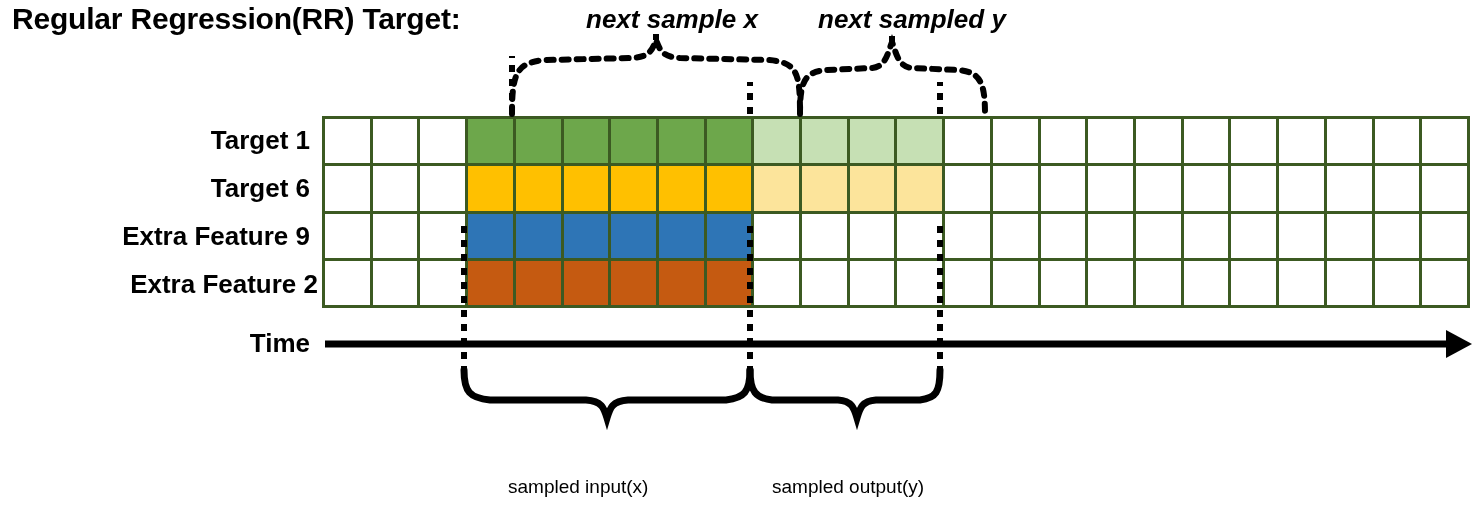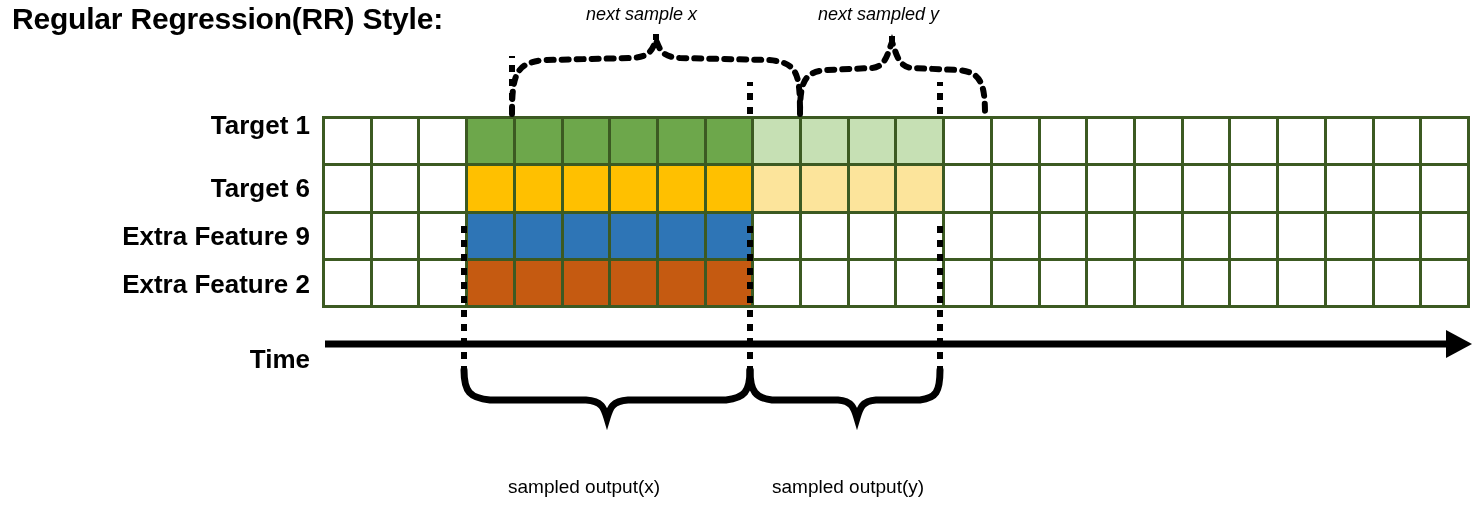--- a/index.html
+++ b/index.html
@@ -47,7 +47,7 @@
 </head>
 <body>
 
-<div id="title">Regular Regression(RR) Style:</div>
+<div id="title">Regular Regression(RR) Target:</div>
 
 <div class="topnote" id="note-x">next sample x</div>
 <div class="topnote" id="note-y">next sampled y</div>

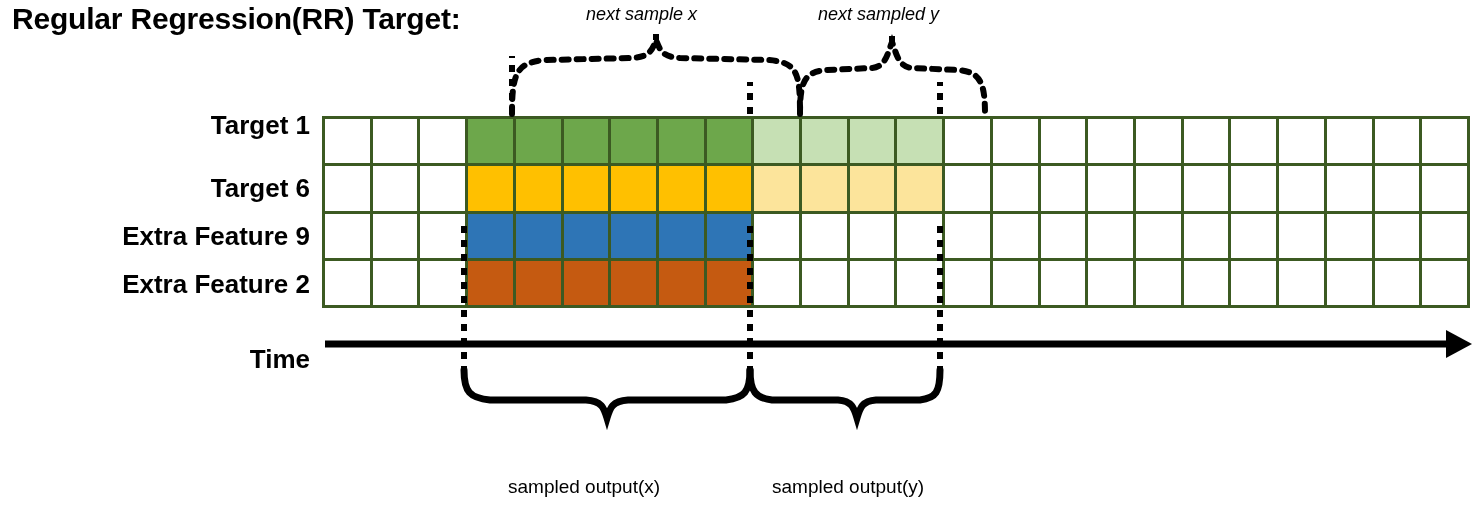--- a/index.html
+++ b/index.html
@@ -10,7 +10,7 @@
          letter-spacing:-0.2px;white-space:nowrap;}
 
   
-  .topnote{position:absolute;font-size:18px;font-style:italic;font-weight:400;
+  .topnote{position:absolute;font-size:26px;font-style:italic;font-weight:700;
            white-space:nowrap;}
   #note-x{left:586px;top:4px;}
   #note-y{left:818px;top:4px;}

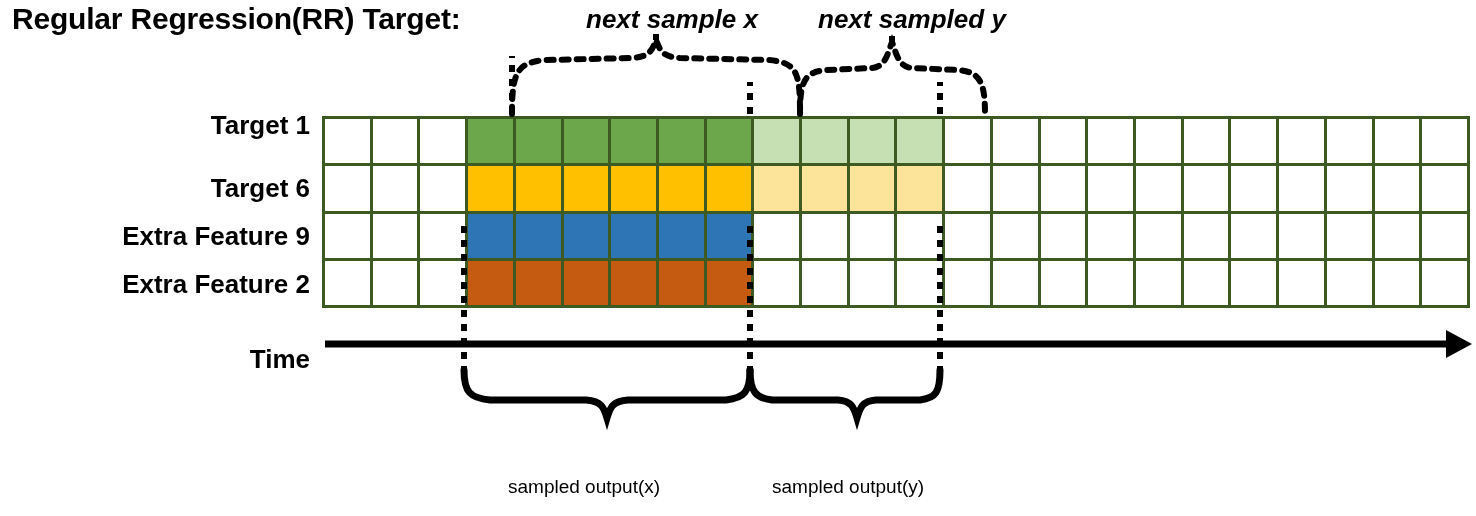--- a/index.html
+++ b/index.html
@@ -30,7 +30,7 @@
   
   .rowlabel{position:absolute;right:0;width:310px;text-align:right;
             font-size:26px;font-weight:700;white-space:nowrap;}
-  #lbl-0{left:0;top:110px;}
+  #lbl-0{left:0;top:125px;}
   #lbl-1{left:0;top:173px;}
   #lbl-2{left:0;top:221px;}
   #lbl-3{left:0;top:269px;}

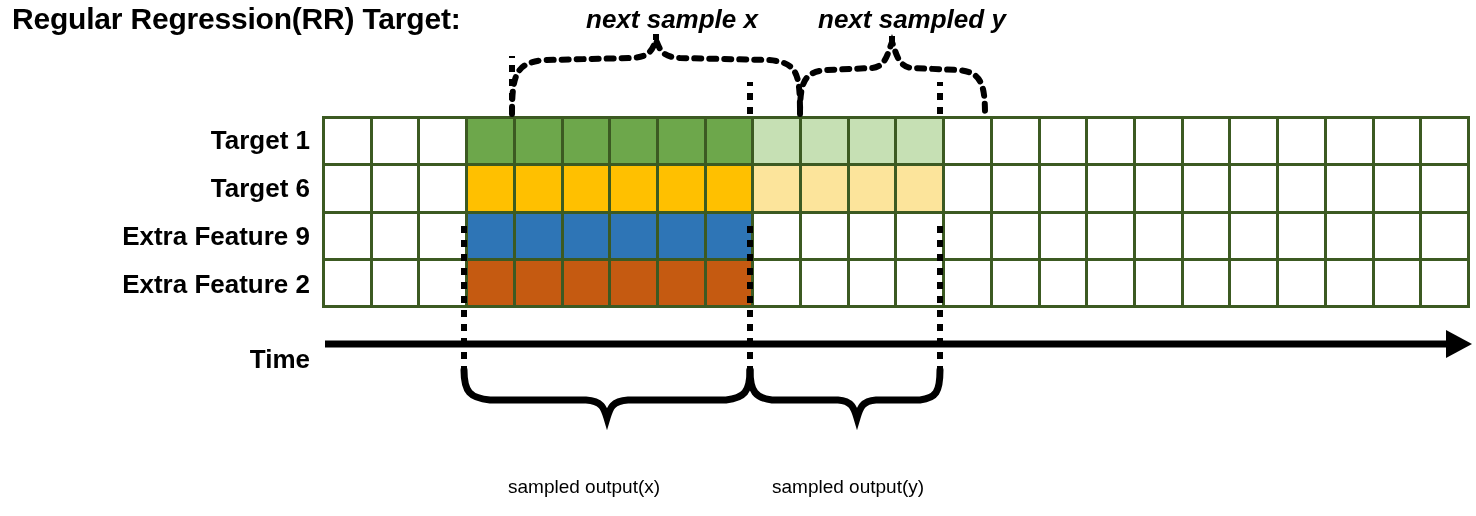--- a/index.html
+++ b/index.html
@@ -33,7 +33,7 @@
   #lbl-0{left:0;top:125px;}
   #lbl-1{left:0;top:173px;}
   #lbl-2{left:0;top:221px;}
-  #lbl-3{left:0;top:269px;}
+  #lbl-3{left:8px;top:269px;}
 
   #lbl-time{position:absolute;left:0;width:310px;text-align:right;top:344px;
             font-size:26px;font-weight:700;}

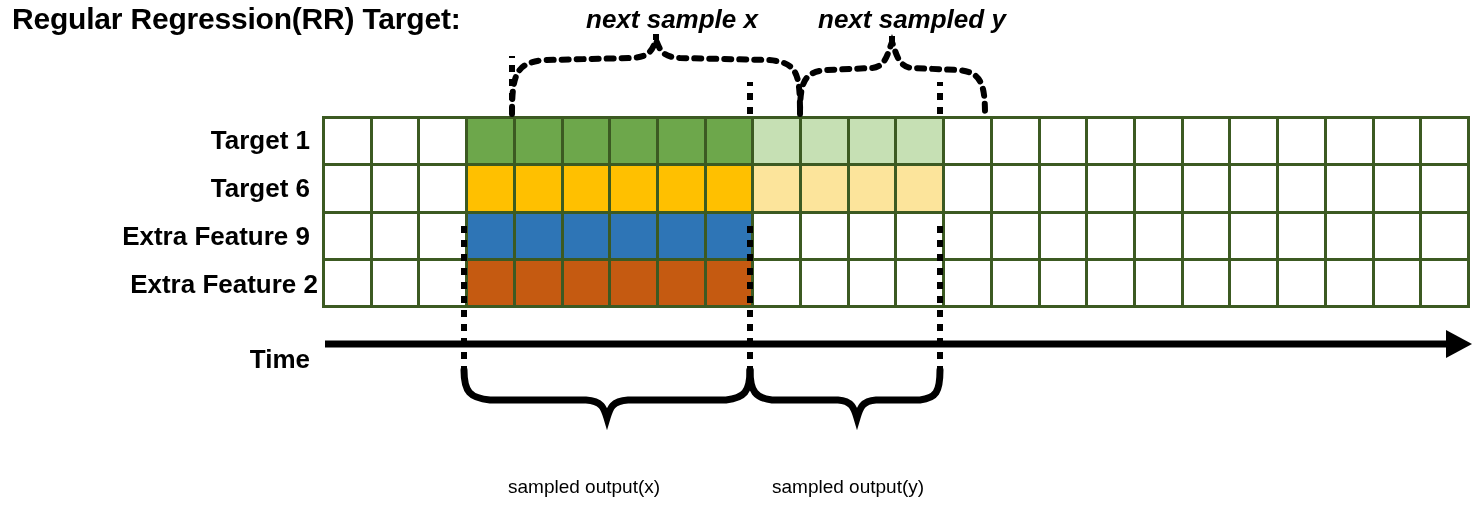--- a/index.html
+++ b/index.html
@@ -35,7 +35,7 @@
   #lbl-2{left:0;top:221px;}
   #lbl-3{left:8px;top:269px;}
 
-  #lbl-time{position:absolute;left:0;width:310px;text-align:right;top:344px;
+  #lbl-time{position:absolute;left:0;width:310px;text-align:right;top:328px;
             font-size:26px;font-weight:700;}
 
   

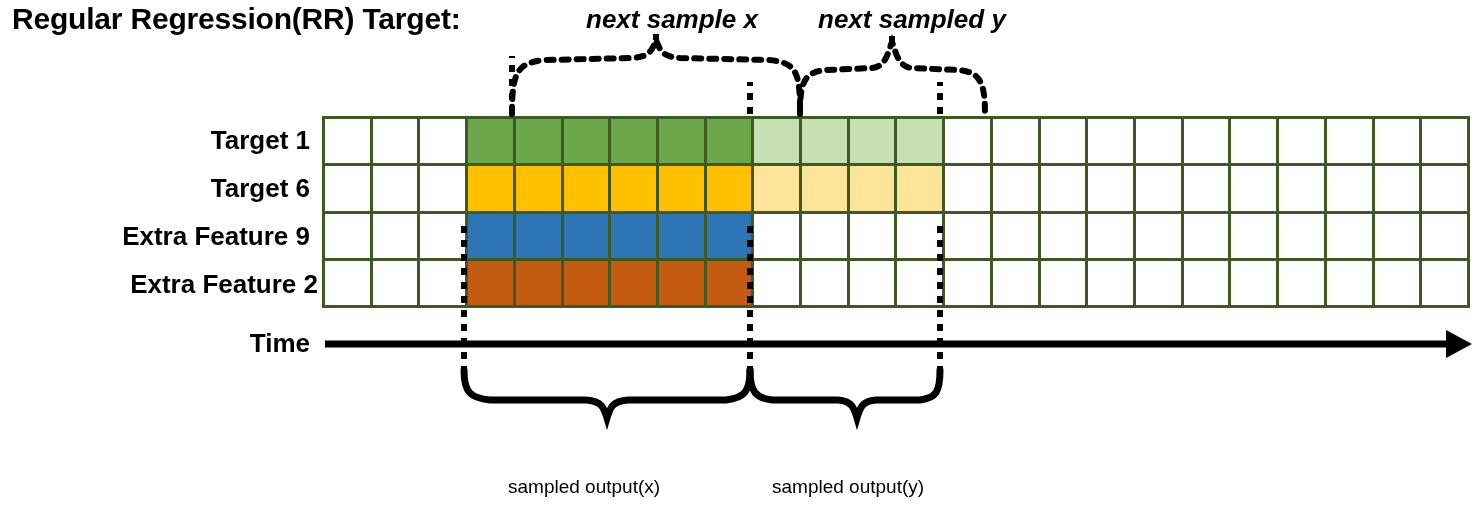--- a/index.html
+++ b/index.html
@@ -158,7 +158,7 @@
   </div>
 
 <div class="caption" id="cap-in">
-  <div>sampled output(x)</div>
+  <div>sampled input(x)</div>
   
   
 </div>

